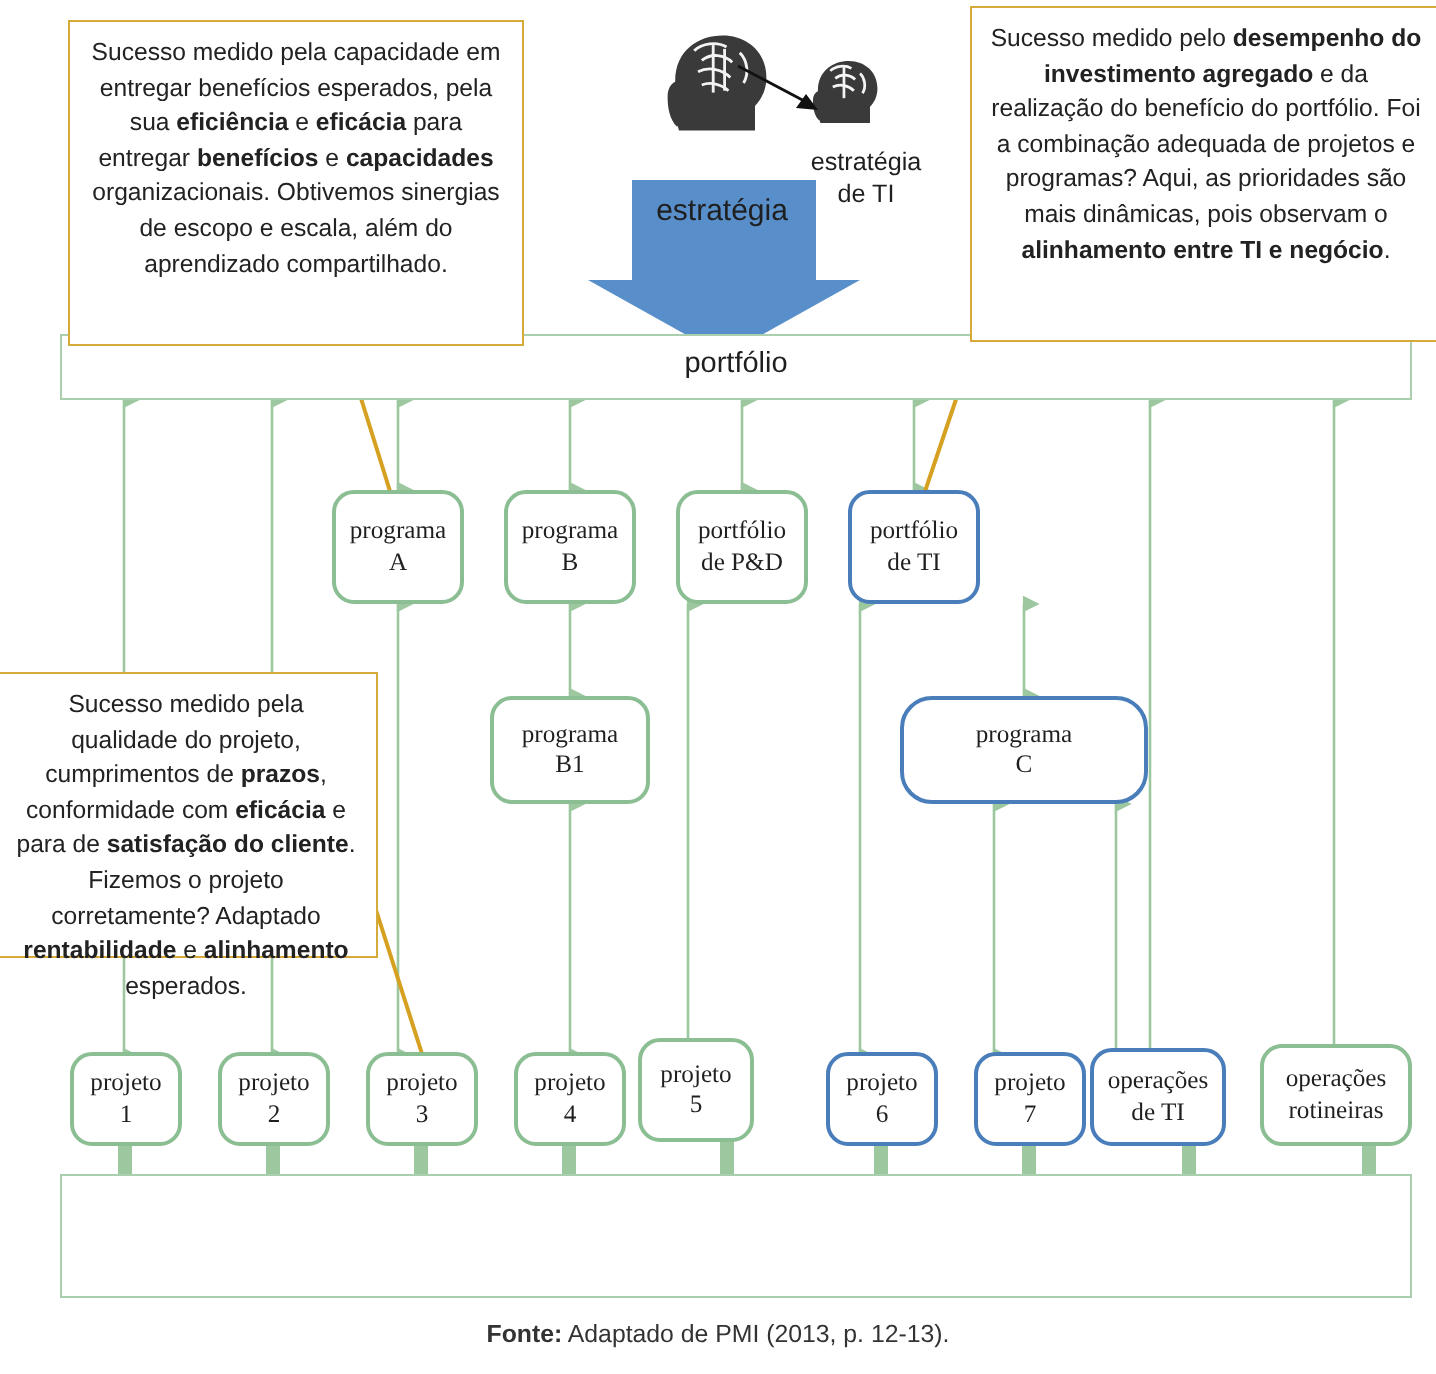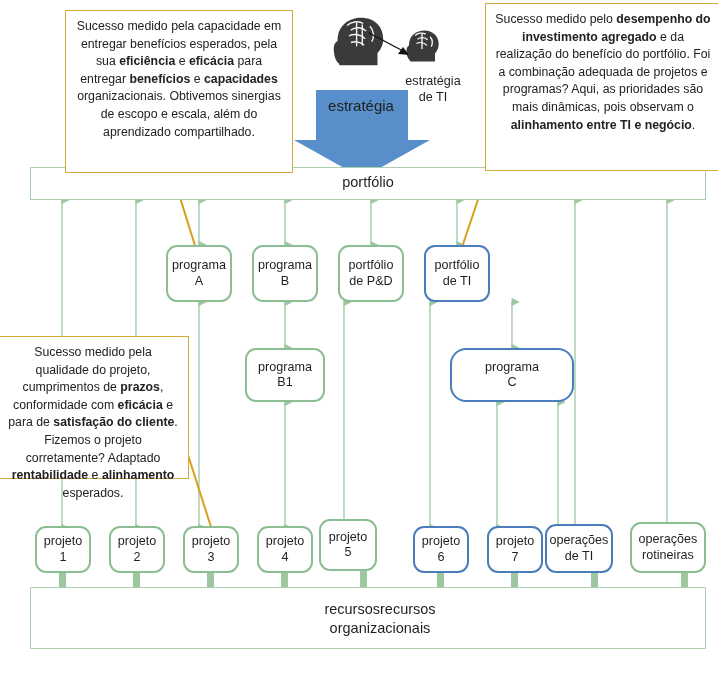--- a/index.html
+++ b/index.html
@@ -351,7 +351,7 @@
     </g>
   </svg>
 
-  <div class="callout" style="left:34px; top:10px; width:228px; height:163px;margin-left:31px;">
+  <div class="callout" style="left:34px; top:10px; width:228px; height:163px;">
     <span><span>Sucesso medido pela capacidade em entregar benefícios esperados, pela sua </span><b>eficiência</b><span> e </span><b>eficácia</b><span> para entregar </span><b>benefícios</b><span> e </span><b>capacidades</b><span> organizacionais. Obtivemos sinergias de escopo e escala, além do aprendizado compartilhado.</span></span>
   </div>
 

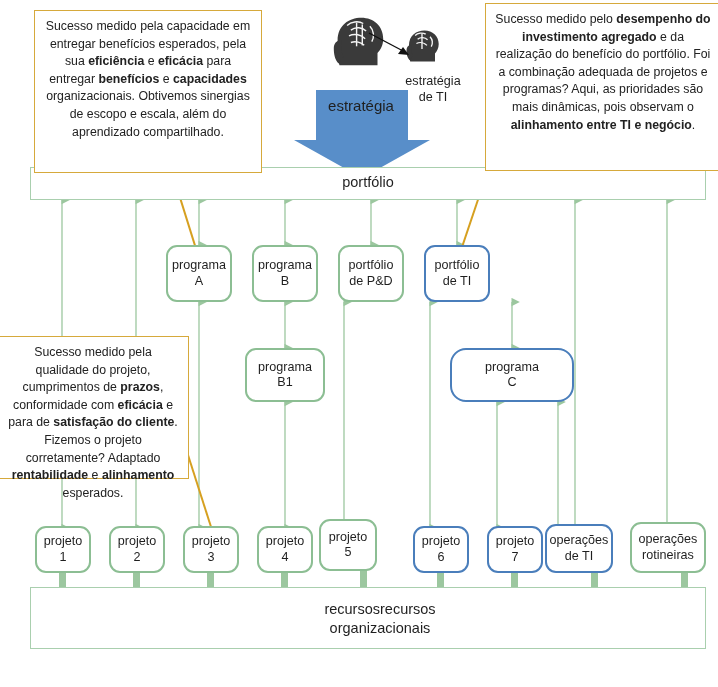--- a/index.html
+++ b/index.html
@@ -70,6 +70,7 @@
     color:#1f1f1f;
     z-index:5;
     white-space:pre-line;
+    font-family:Liberation Serif, serif;
   }
   .node.blue{ border-color:#4A7EBB; }
   .node.pill{ border-radius:16px; }

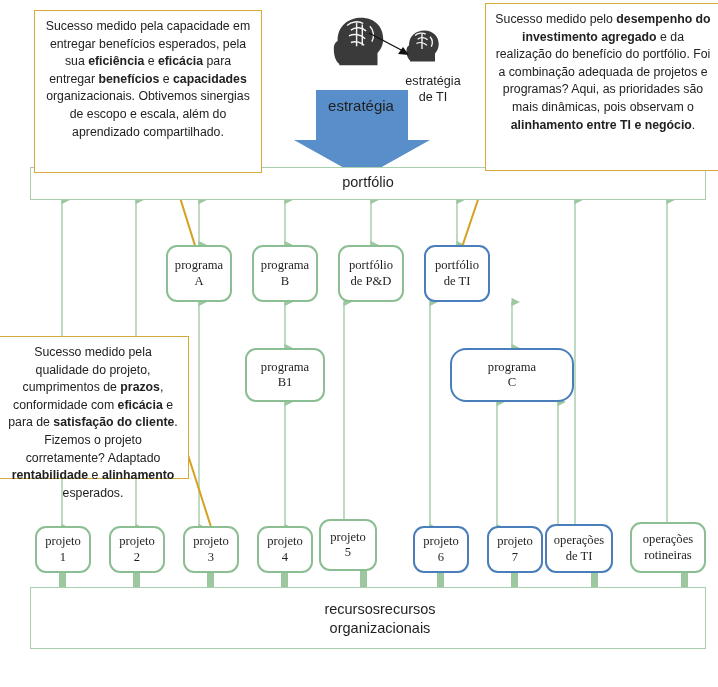--- a/index.html
+++ b/index.html
@@ -368,8 +368,6 @@
   <div class="band-label" style="left:30px; top:173px; width:676px;">portfólio</div>
 
   <div class="band" style="left:30px; top:587px; width:676px; height:62px;"></div>
-  <div class="band-label" style="left:300px; top:600px; width:160px; white-space:pre-line; font-size:14.5px;">recursosrecursos
-organizacionais</div>
 
   <div class="strategy-label" style="left:301px; top:97px;">estratégia</div>
   <div class="it-strategy-label" style="left:388px; top:73px;">estratégia

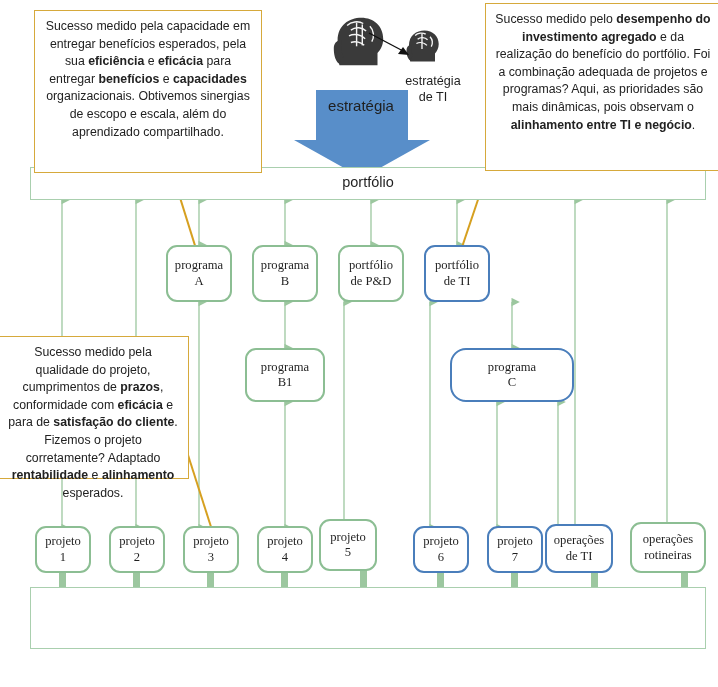--- a/index.html
+++ b/index.html
@@ -406,6 +406,9 @@
   <div class="node" style="left:630px; top:522px; width:76px; height:51px;">operações
 rotineiras</div>
 
+  <div class="footer">
+    <b>Fonte:</b><span> Adaptado de PMI (2013, p. 12-13).</span>
+  </div>
 
 </div>
 

